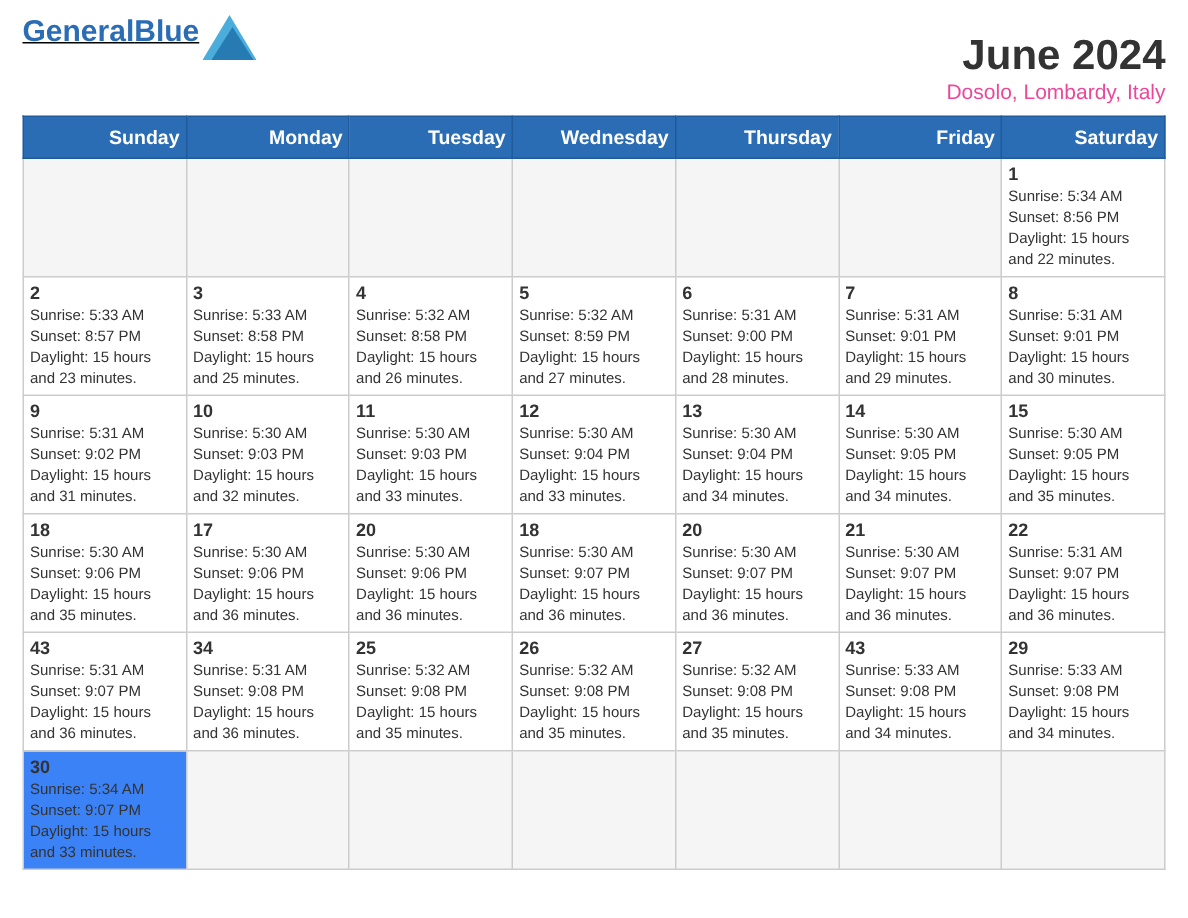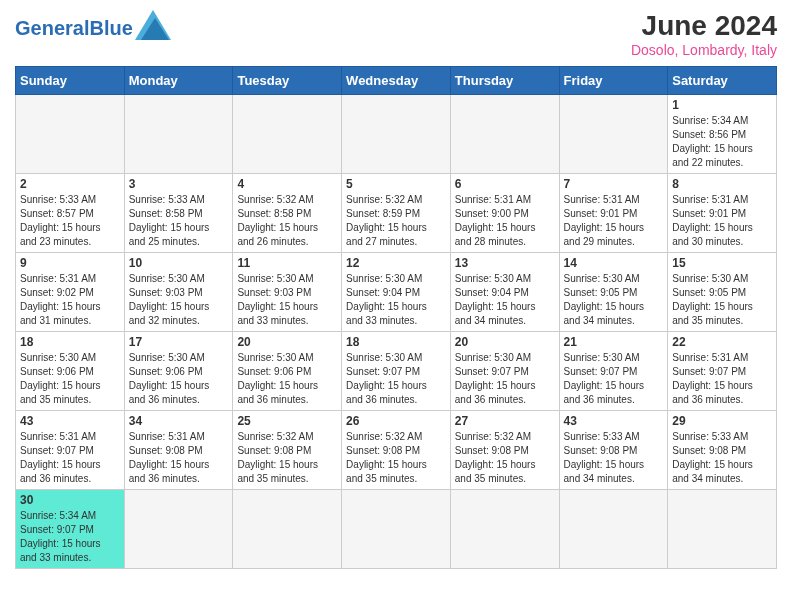--- a/index.html
+++ b/index.html
@@ -21,8 +21,9 @@
     }
     .logo {
       display: flex;
-      align-items: flex-end;
+      align-items: flex-start;
       gap: 0px;
+      text-decoration: underline;
     }
     .logo-text {
       font-size: 20px;

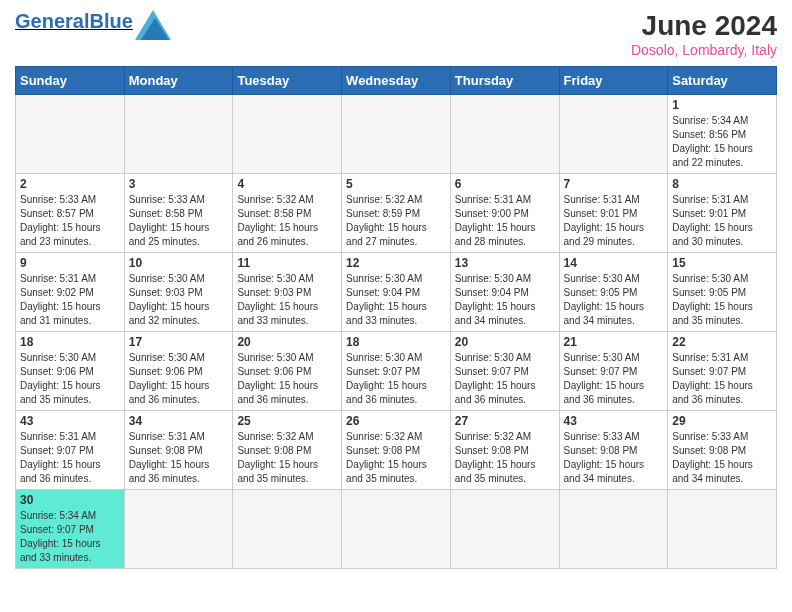--- a/index.html
+++ b/index.html
@@ -41,6 +41,7 @@
     }
     .title-area {
       text-align: right;
+      margin-top: 11px;
     }
     .month-title {
       font-size: 28px;

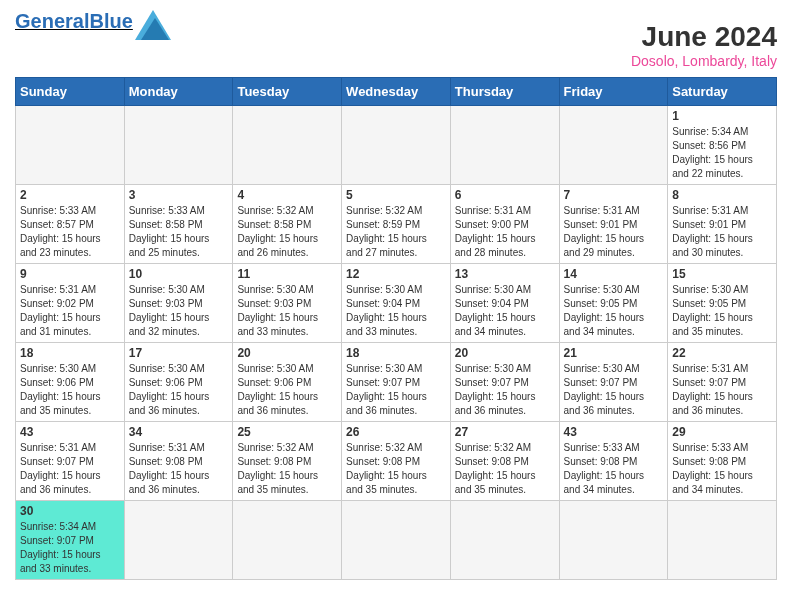--- a/index.html
+++ b/index.html
@@ -60,7 +60,7 @@
     .calendar th {
       background-color: #2a6db5;
       color: #fff;
-      text-align: left;
+      text-align: right;
       padding: 6px 4px;
       font-size: 13px;
       border: 1px solid #1e5a9c;

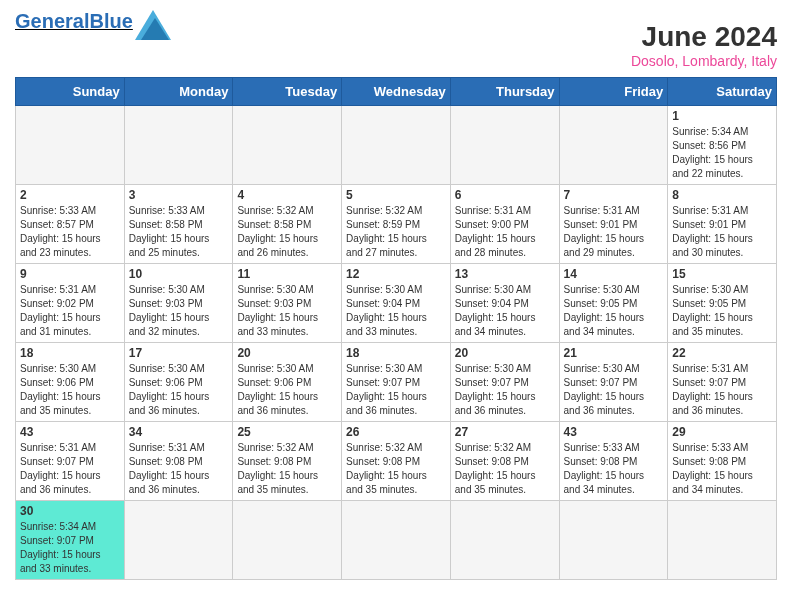--- a/index.html
+++ b/index.html
@@ -79,7 +79,7 @@
       background: #f5f5f5;
     }
     .calendar td.last-row {
-      background: #5eead4;
+      background: #3b82f6;
     }
     .day-number {
       font-size: 12px;

